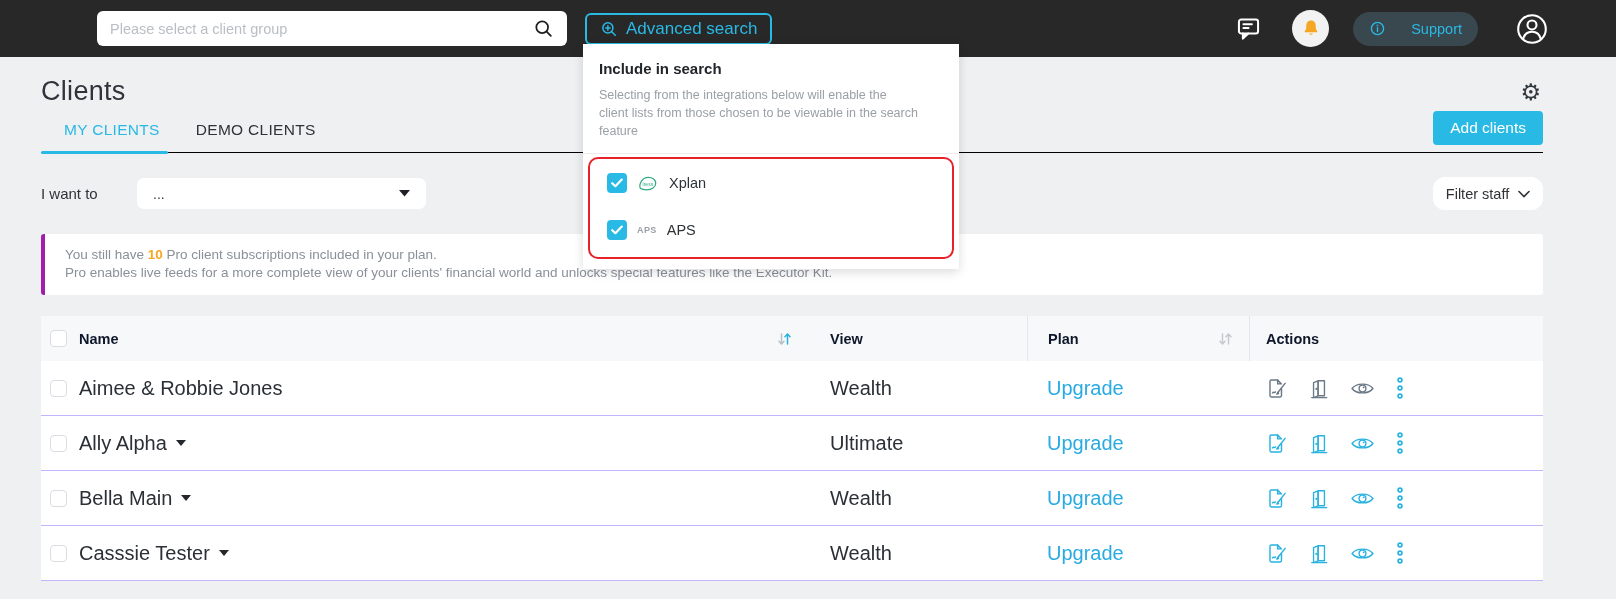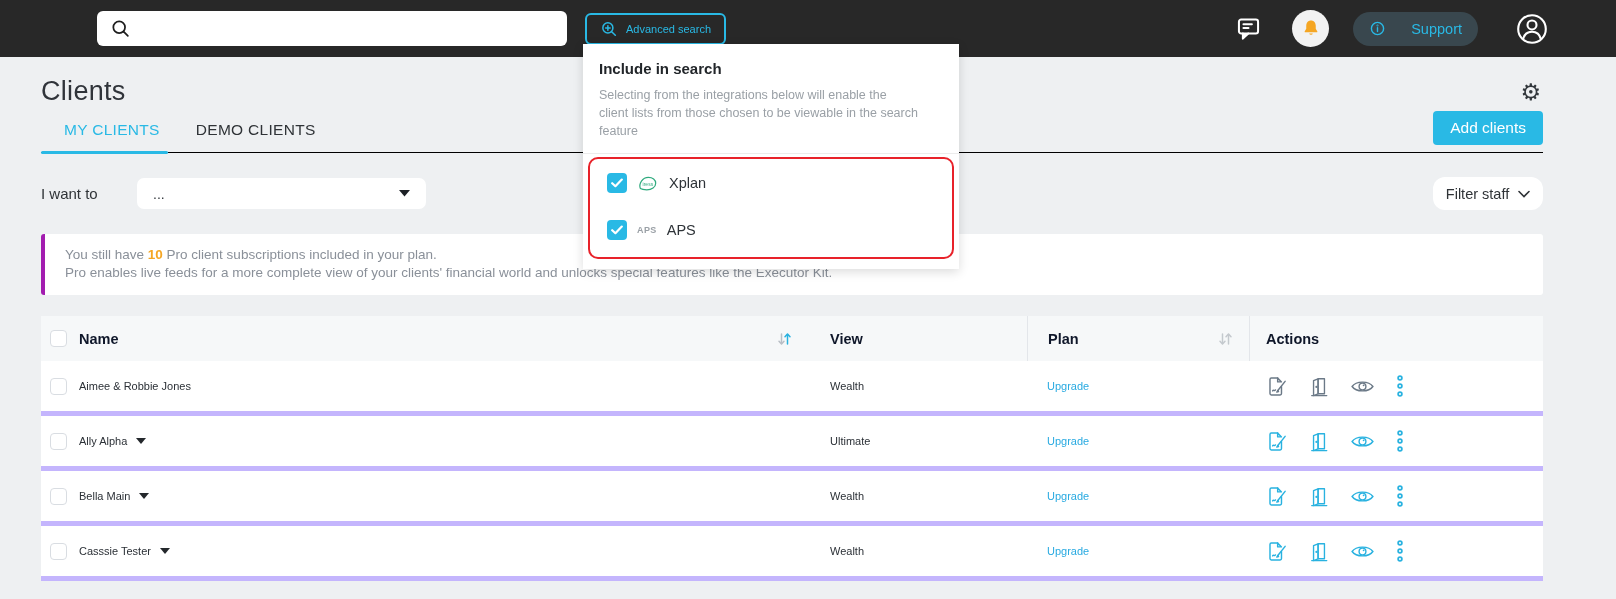--- a/index.html
+++ b/index.html
@@ -153,6 +153,7 @@
 
 <div class="topbar">
   <div class="tb-search">
+    <input type="text" placeholder="Please select a client group" style="">
     <span>
       <svg width="21" height="21" viewBox="0 0 24 24" fill="none" stroke="#1d1d1d" stroke-width="2" stroke-linecap="round">
         <circle cx="10.5" cy="10.5" r="6.7"></circle>

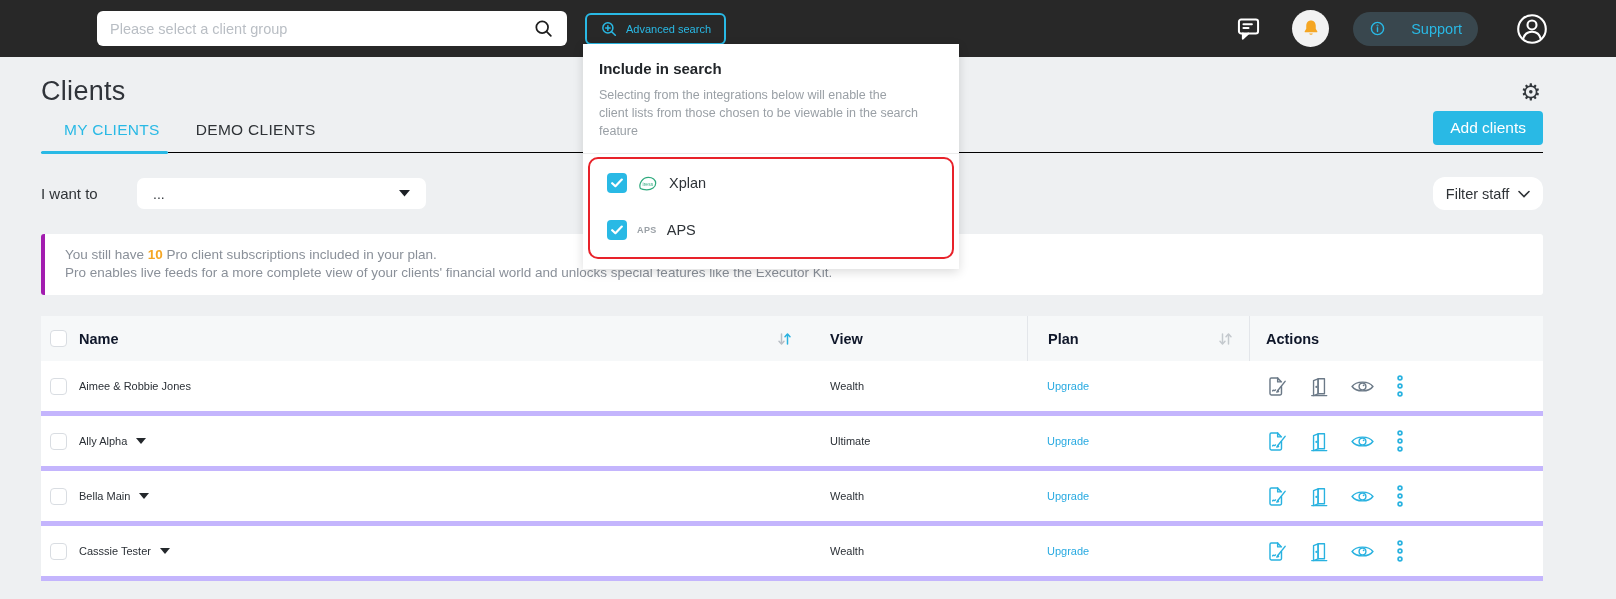--- a/index.html
+++ b/index.html
@@ -33,7 +33,7 @@
     margin-left:18px; height:32px; padding:0 13px;
     display:inline-flex; align-items:center; gap:8px;
     background:transparent; border:2px solid #29b9e5; border-radius:6px;
-    color:#29b9e5; font-size:11px; font-family:inherit; cursor:pointer;justify-content:center;
+    color:#29b9e5; font-size:17px; font-family:inherit; cursor:pointer;justify-content:center;
   }
   .tb-right { margin-left:auto; display:flex; align-items:center; padding-right:66px; }
   .tb-chat { margin-right:30px; cursor:pointer; }

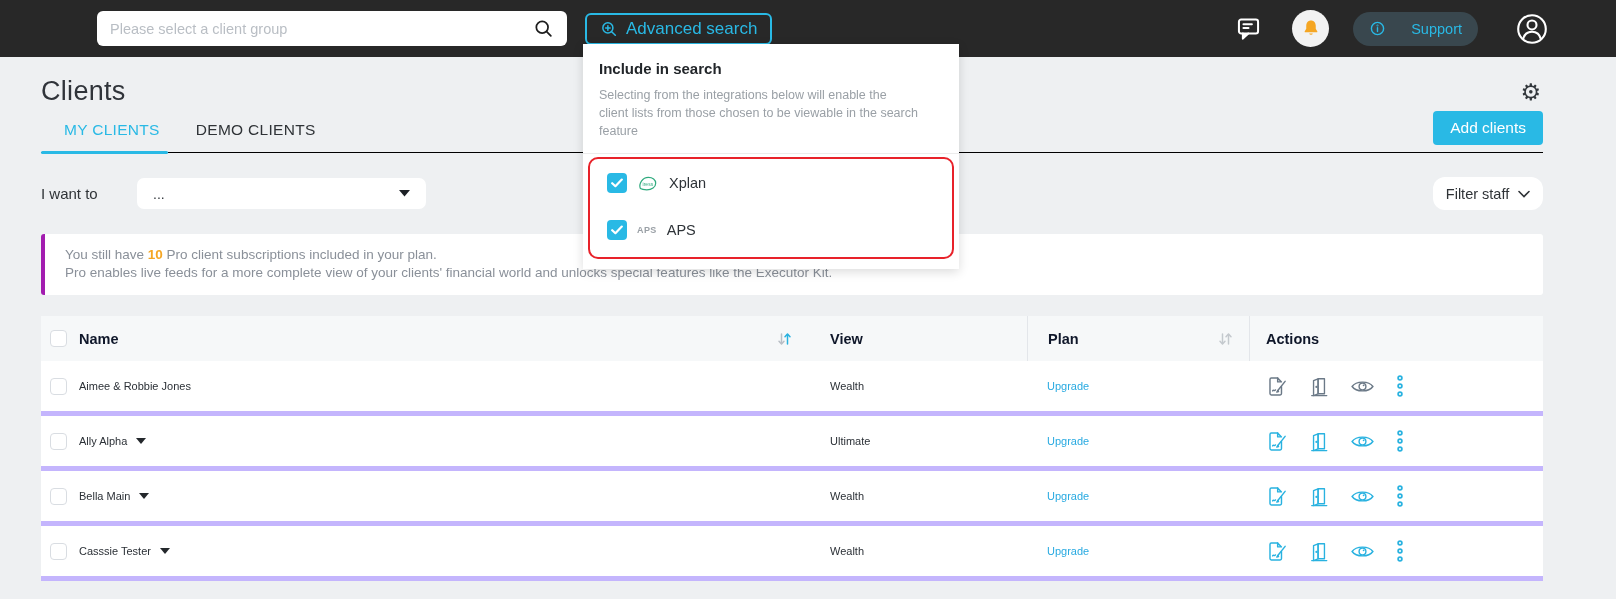--- a/index.html
+++ b/index.html
@@ -128,7 +128,7 @@
   }
   .t-row {
     height:55px; display:flex; align-items:center;
-    border-bottom:5px solid #c4b5fd; font-size:11px; color:#2b3036;
+    border-bottom:1px solid #c4b5fd; font-size:20px; color:#2b3036;
   }
   .col-check { width:38px; padding-left:9px; flex:none; }
   .cb-empty { width:17px; height:17px; background:#fff; border:1px solid #d9dde2;

